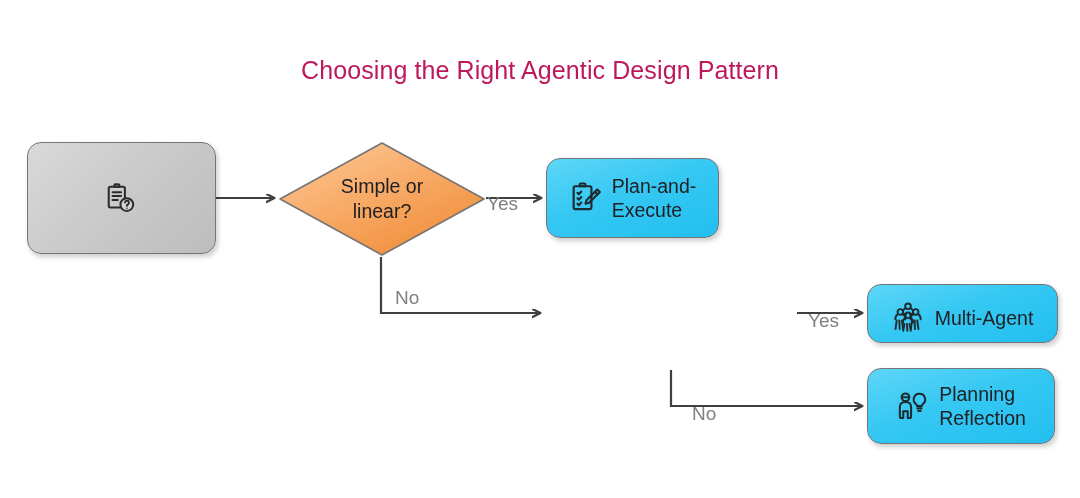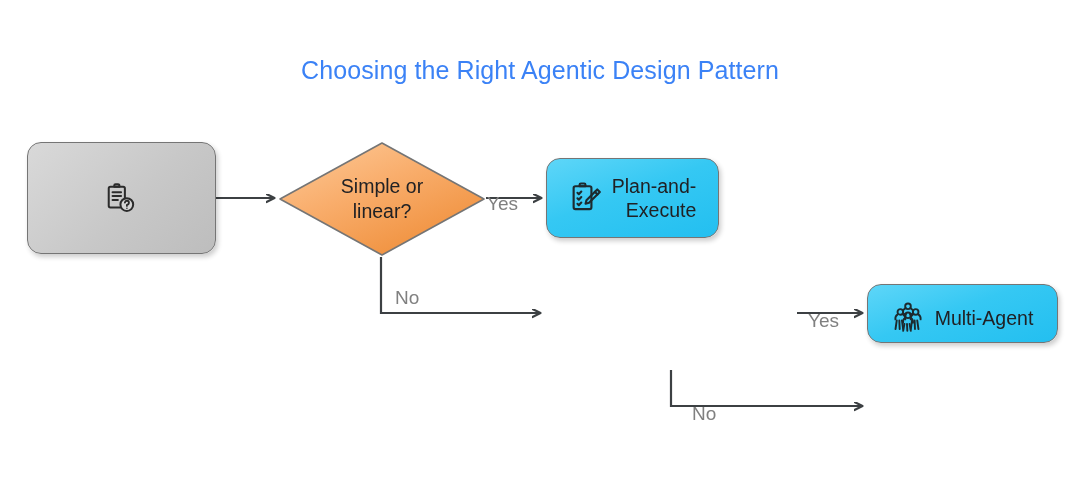--- a/index.html
+++ b/index.html
@@ -26,7 +26,7 @@
     width: 1080px;
     text-align: center;
     font-size: 25px;
-    color: #3b82f6;
+    color: #be185d;
     letter-spacing: 0.1px;
   }
 

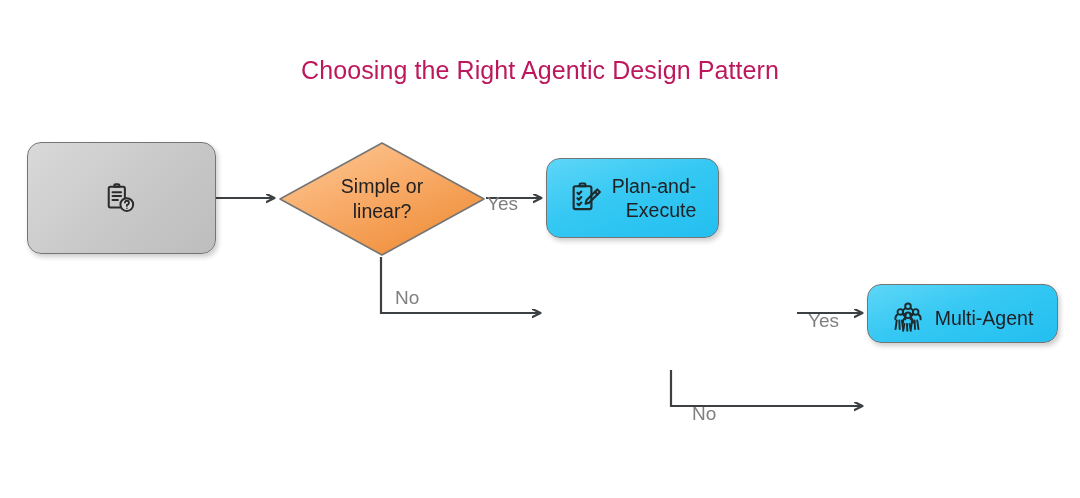--- a/index.html
+++ b/index.html
@@ -46,7 +46,7 @@
     font-size: 19.5px;
     line-height: 24px;
     white-space: pre-line;
-    text-align: right;
+    text-align: left;
   }
   .node .ico {
     flex: 0 0 auto;

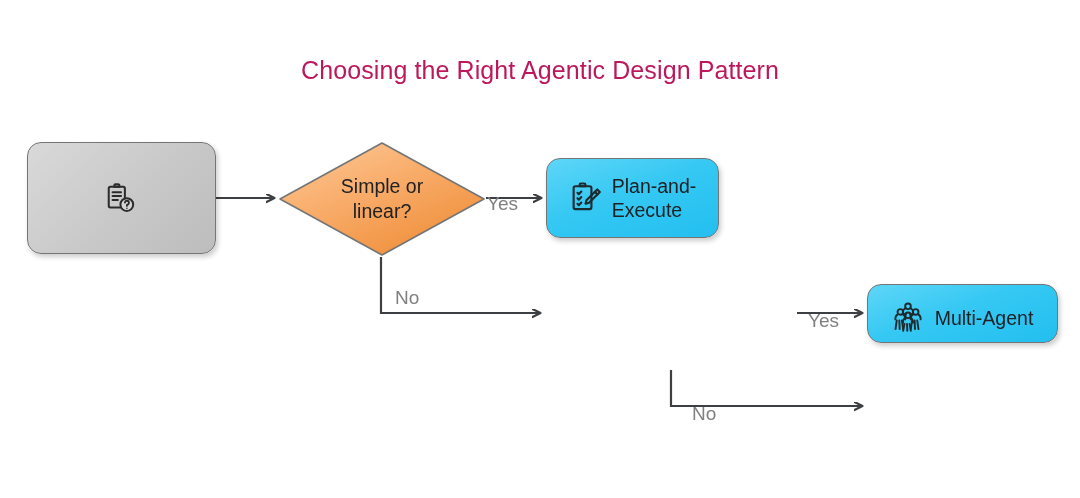--- a/index.html
+++ b/index.html
@@ -189,6 +189,19 @@
     <span class="label">Multi-Agent</span>
   </div>
 
+  <div class="node node-blue" style="left:867px; top:368px; width:188px; height:76px; padding:0 12px 0 10px; gap:9px;">
+    <span class="ico">
+      <svg width="36" height="36" viewBox="0 0 32 32" fill="none" stroke="#1d2a2e" stroke-width="1.8" stroke-linecap="round" stroke-linejoin="round">
+        <circle cx="10.2" cy="8.2" r="3.4"></circle>
+        <path d="M7.0 8.2h6.4"></path>
+        <path d="M10.2 12.4c-3.2 0-5.0 2.0-5.0 4.6v8.6a1.1 1.1 0 0 0 1.1 1.1h1.9v-6.0h4.0v6.0h1.9a1.1 1.1 0 0 0 1.1-1.1v-8.6c0-2.6-1.8-4.6-5.0-4.6z"></path>
+        <path d="M22.6 5.2a5.0 5.0 0 0 1 3.1 9.0c-.6.5-.9 1.1-.9 1.8h-4.4c0-.7-.3-1.3-.9-1.8a5.0 5.0 0 0 1 3.1-9.0z"></path>
+        <path d="M20.7 18.1h3.8M21.4 20.4h2.4"></path>
+      </svg>
+    </span>
+    <span class="label">Planning
+Reflection</span>
+  </div>
 
 </div>
 

